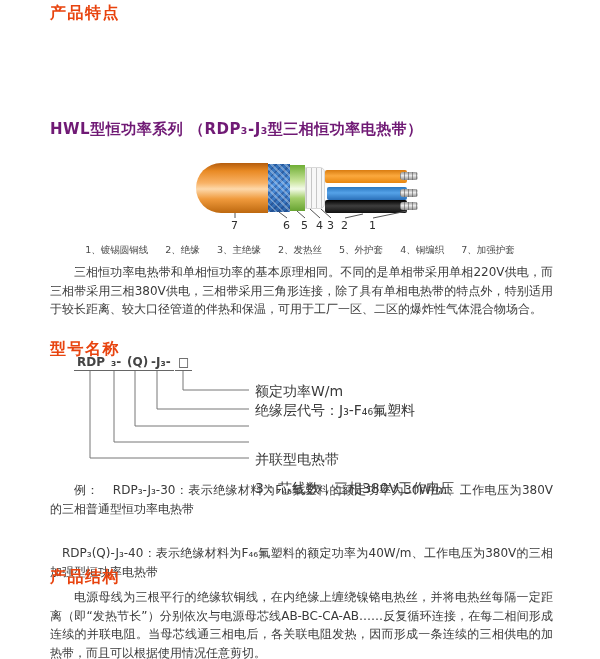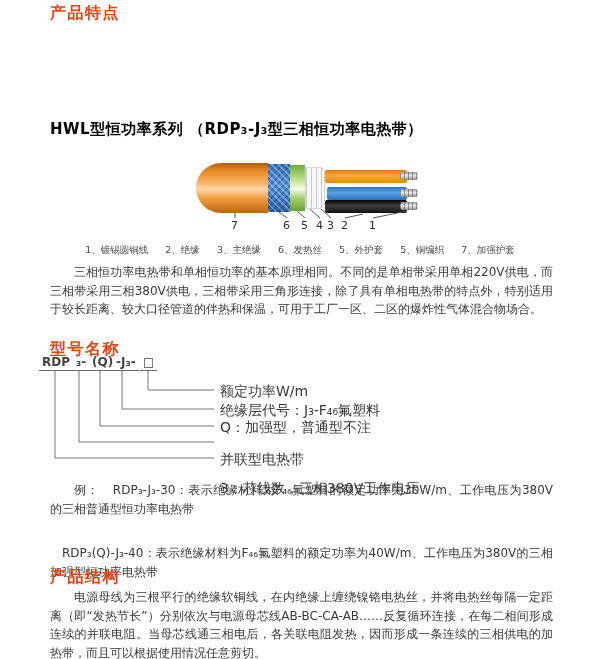--- a/index.html
+++ b/index.html
@@ -16,7 +16,7 @@
   #h-structure { top:567px; }
   .h-blue {
     position:absolute; left:50px; top:120px; margin:0; font-size:15px;
-    font-weight:bold; color:#000000; letter-spacing:0.5px;
+    font-weight:bold; color:#701a75; letter-spacing:0.5px;
   }
   .body {
     position:absolute; left:50px; width:503px; margin:0;

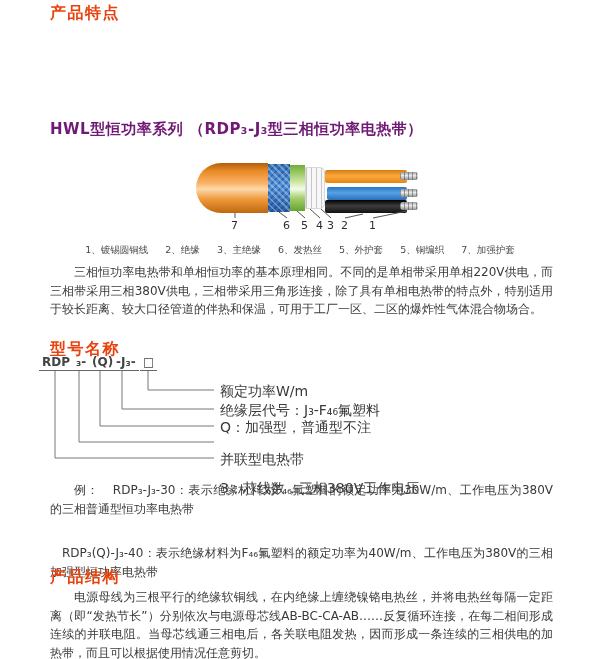--- a/index.html
+++ b/index.html
@@ -132,7 +132,7 @@
     <span>1、镀锡圆铜线</span>
     <span>2、绝缘</span>
     <span>3、主绝缘</span>
-    <span>6、发热丝</span>
+    <span>2、发热丝</span>
     <span>5、外护套</span>
     <span>5、铜编织</span>
     <span>7、加强护套</span>

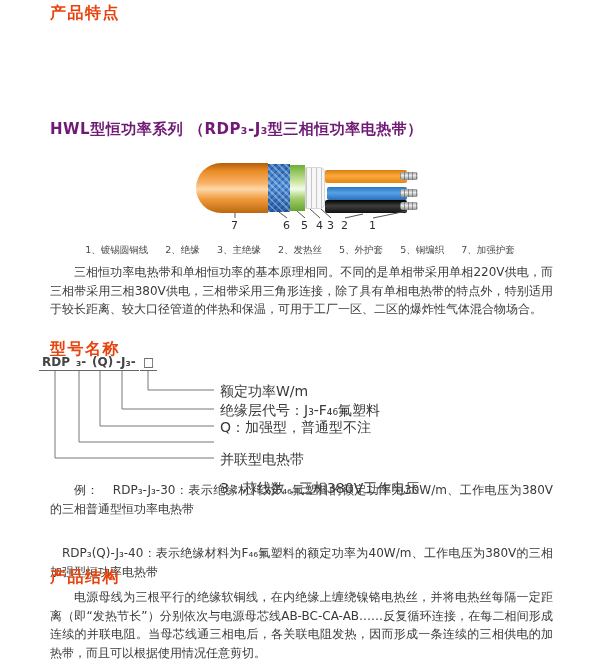--- a/index.html
+++ b/index.html
@@ -134,7 +134,7 @@
     <span>3、主绝缘</span>
     <span>2、发热丝</span>
     <span>5、外护套</span>
-    <span>5、铜编织</span>
+    <span>4、铜编织</span>
     <span>7、加强护套</span>
   </div>
 

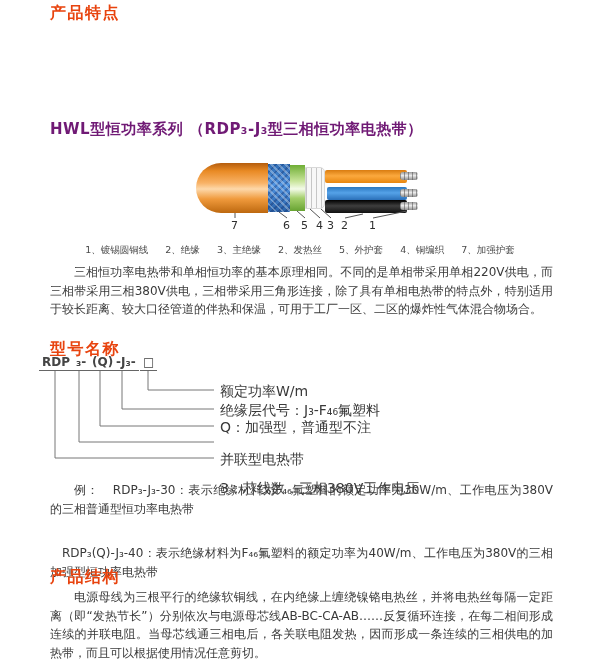--- a/index.html
+++ b/index.html
@@ -80,7 +80,7 @@
   .legend span { margin:0 7px; }
 
   
-  .diagram { position:absolute; left:37px; top:356px; width:420px; height:112px; }
+  .diagram { position:absolute; left:72px; top:356px; width:420px; height:112px; }
   .code-part {
     position:absolute; top:0; font-size:12px; font-weight:bold; color:#444;
     border-bottom:1px solid #666; padding:0 3px 1px 3px; line-height:13px;

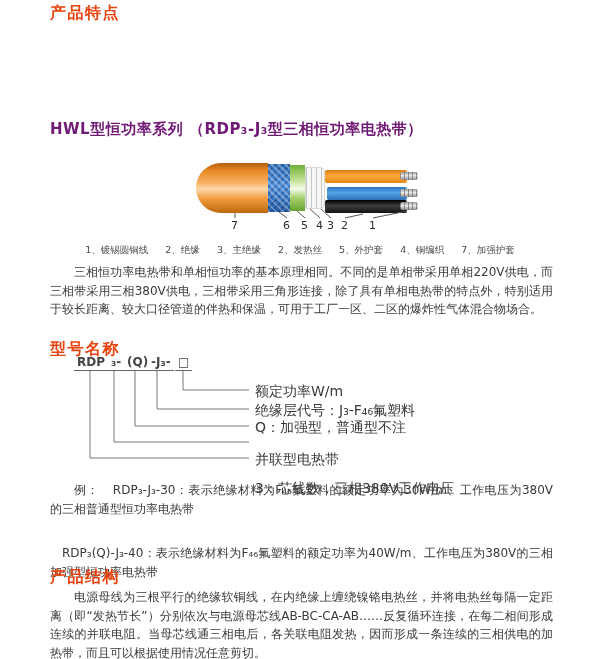--- a/index.html
+++ b/index.html
@@ -157,7 +157,6 @@
     </svg>
     <span class="dlabel dl0">额定功率W/m</span>
     <span class="dlabel dl1">绝缘层代号：J₃-F₄₆氟塑料</span>
-    <span class="dlabel dl2">Q：加强型，普通型不注</span>
     <span class="dlabel dl3">3：芯线数，三相380V工作电压</span>
     <span class="dlabel dl4">并联型电热带</span>
   </div>

